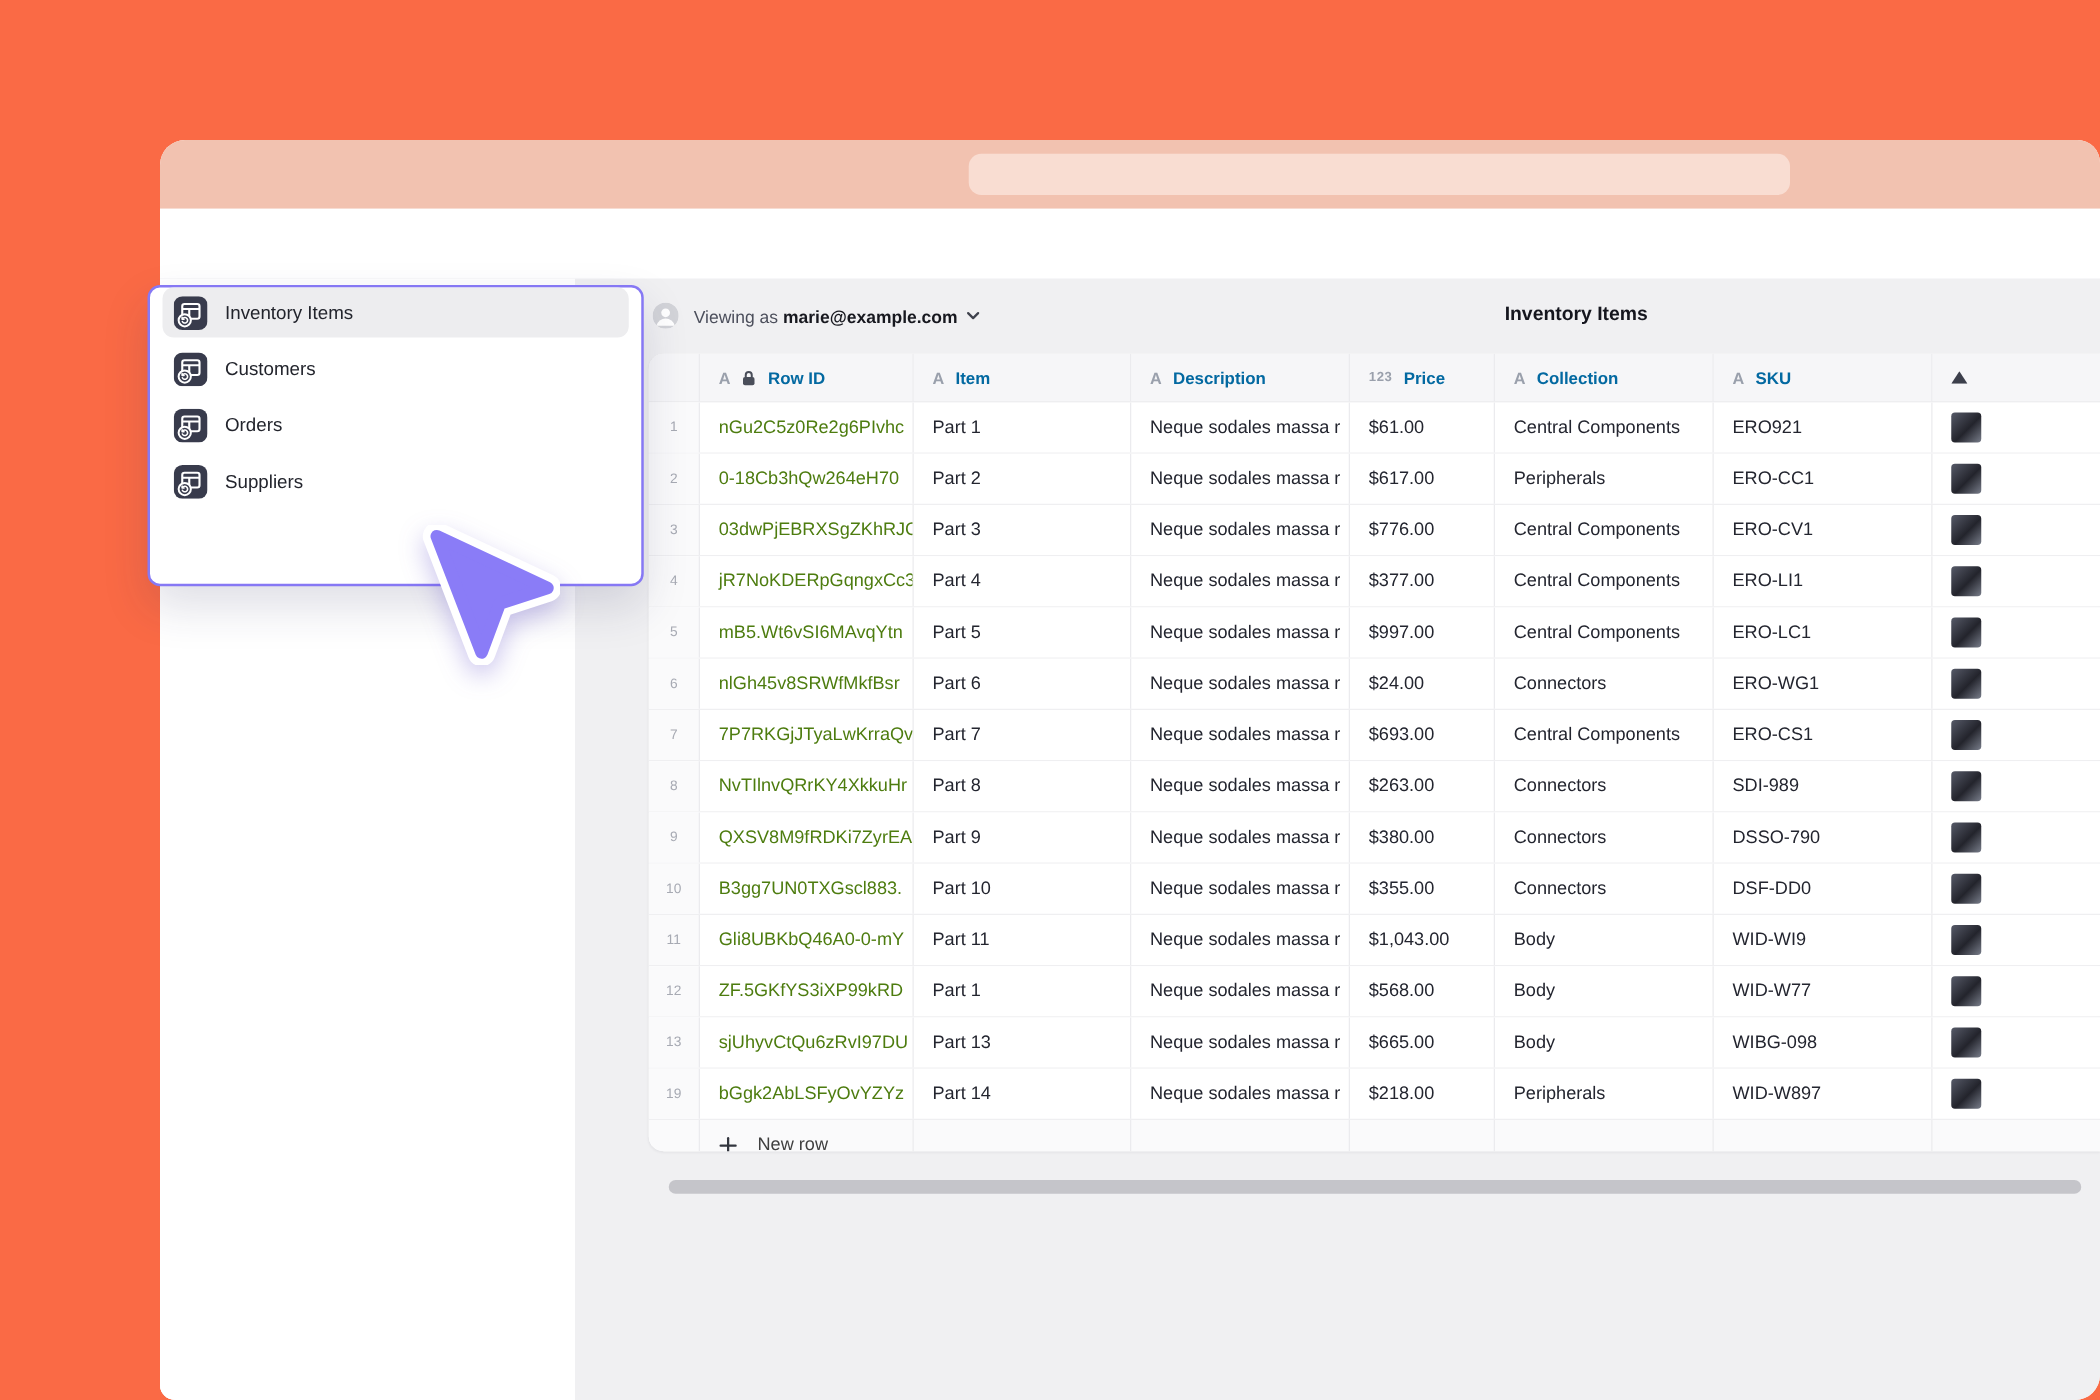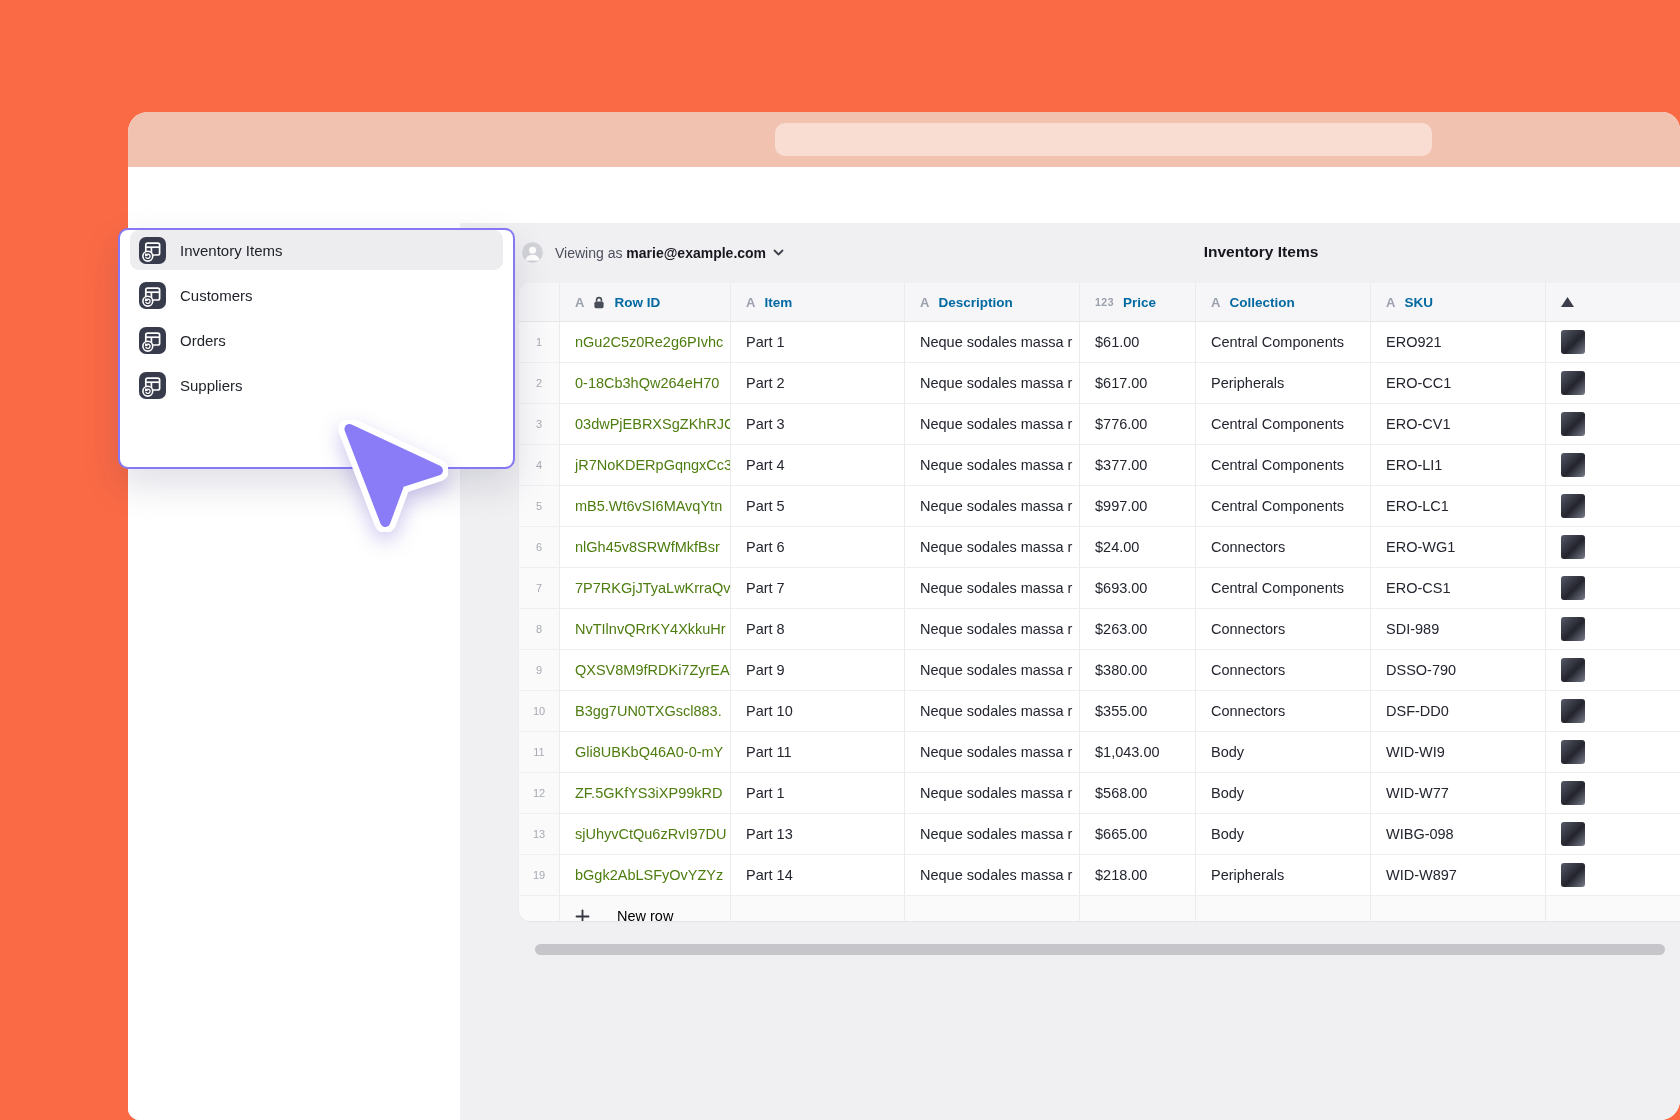--- a/index.html
+++ b/index.html
@@ -58,7 +58,7 @@
   .rowid{color:#4d7c0f}
   .thumb{width:24px;height:24px;border-radius:3px;flex:none;
     background:linear-gradient(135deg,#565a68 0%,#23242c 55%,#787d8a 100%)}
-  .plusnew{display:flex;align-items:center;gap:27px;font-size:14.5px;font-weight:500;color:#000000;cursor:pointer}
+  .plusnew{display:flex;align-items:center;gap:16px;font-size:14.5px;font-weight:500;color:#404040;cursor:pointer}
   .hscroll{position:absolute;left:407px;top:832px;width:1130px;height:11px;border-radius:6px;
     background:#C5C5CA;cursor:pointer}
   

